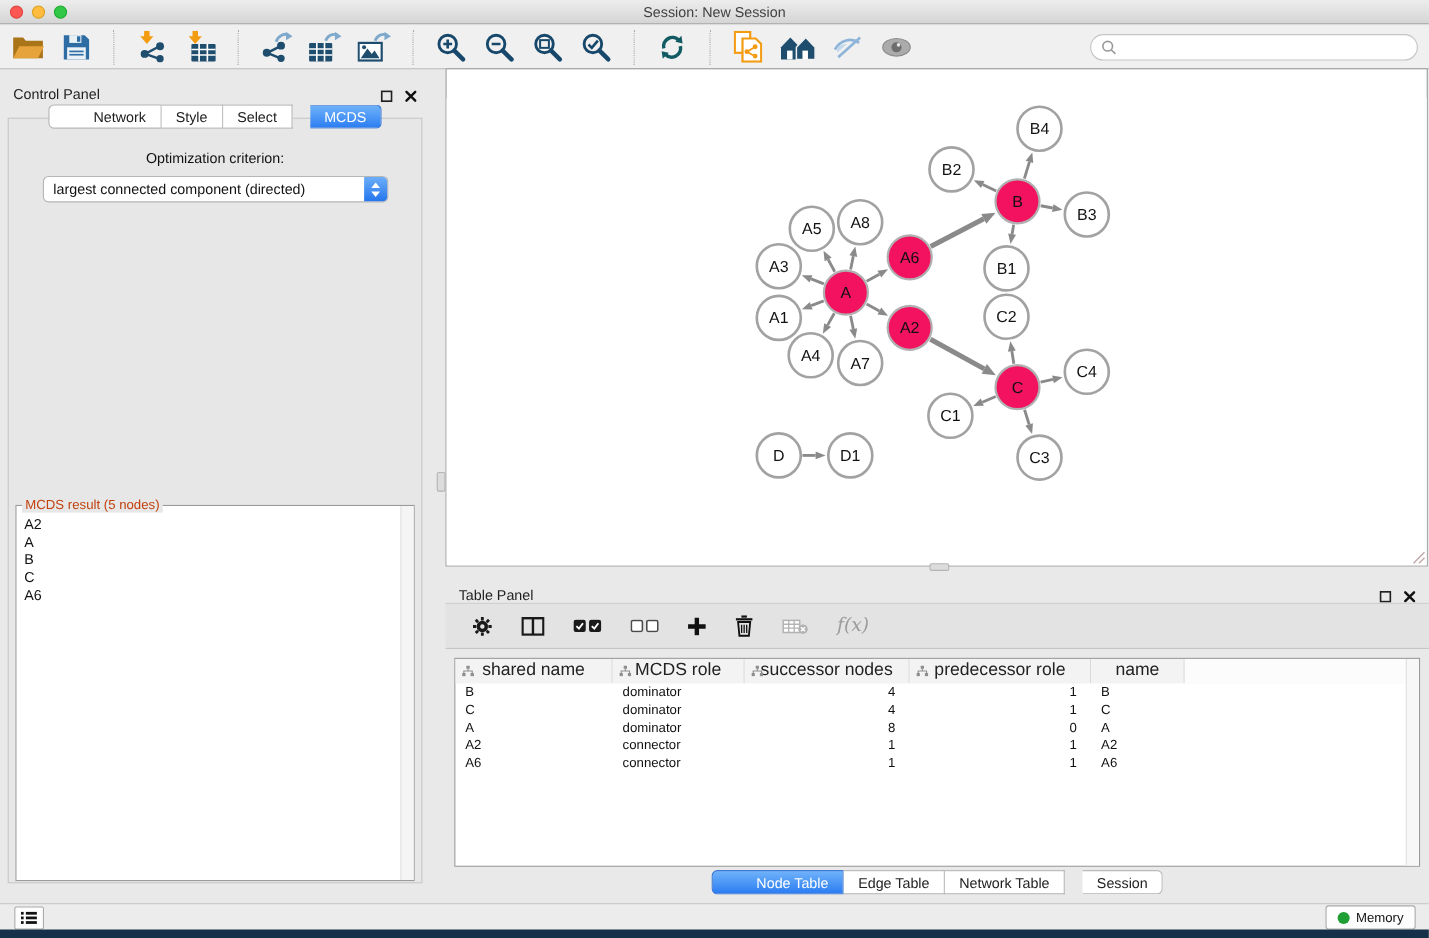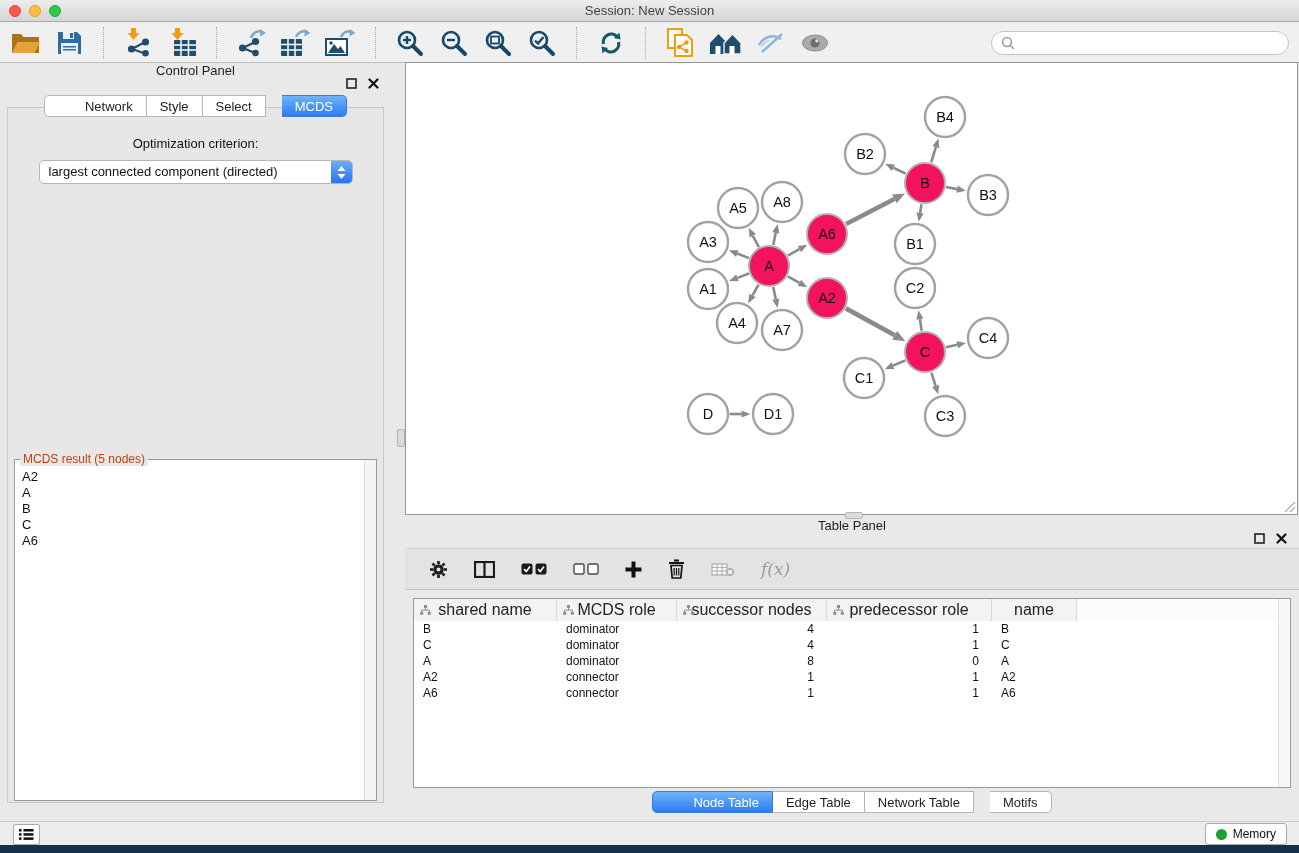--- a/index.html
+++ b/index.html
@@ -28,7 +28,7 @@
 
   
   .control-panel { position:absolute; left:0; top:63px; width:391px; height:757px; }
-  .panel-header { height:30px; display:flex; align-items:center; padding:0 12px; font-size:13px; color:#1E1E1E;flex-direction:column; }
+  .panel-header { height:30px; display:flex; align-items:flex-end; padding:0 12px; font-size:13px; color:#1E1E1E; }
   .win-btns { margin-left:auto; display:flex; gap:11px; align-items:center; }
   .cp-body { position:absolute; left:7px; right:7px; top:44px; bottom:17px; background:#E7E7E7; border:1px solid #C8C8C8; }
   .cp-tabs { position:absolute; left:0; right:0; top:32px; display:flex; justify-content:center; z-index:2; }

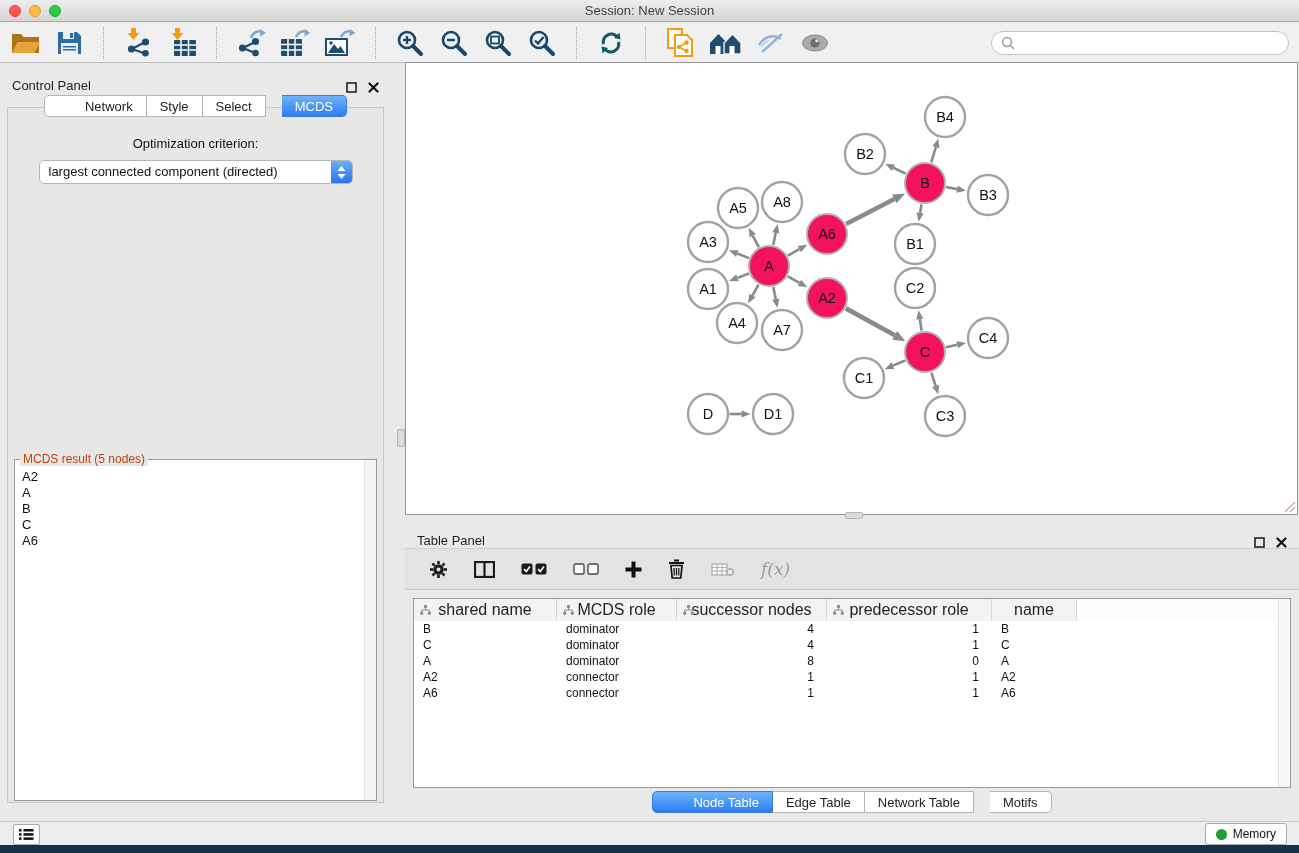--- a/index.html
+++ b/index.html
@@ -615,7 +615,7 @@
       <div class="seg-btn active">Node Table</div>
       <div class="seg-btn">Edge Table</div>
       <div class="seg-btn">Network Table</div>
-      <div class="seg-btn">Motifs</div>
+      <div class="seg-btn">Session</div>
     </div>
 </div>
 

